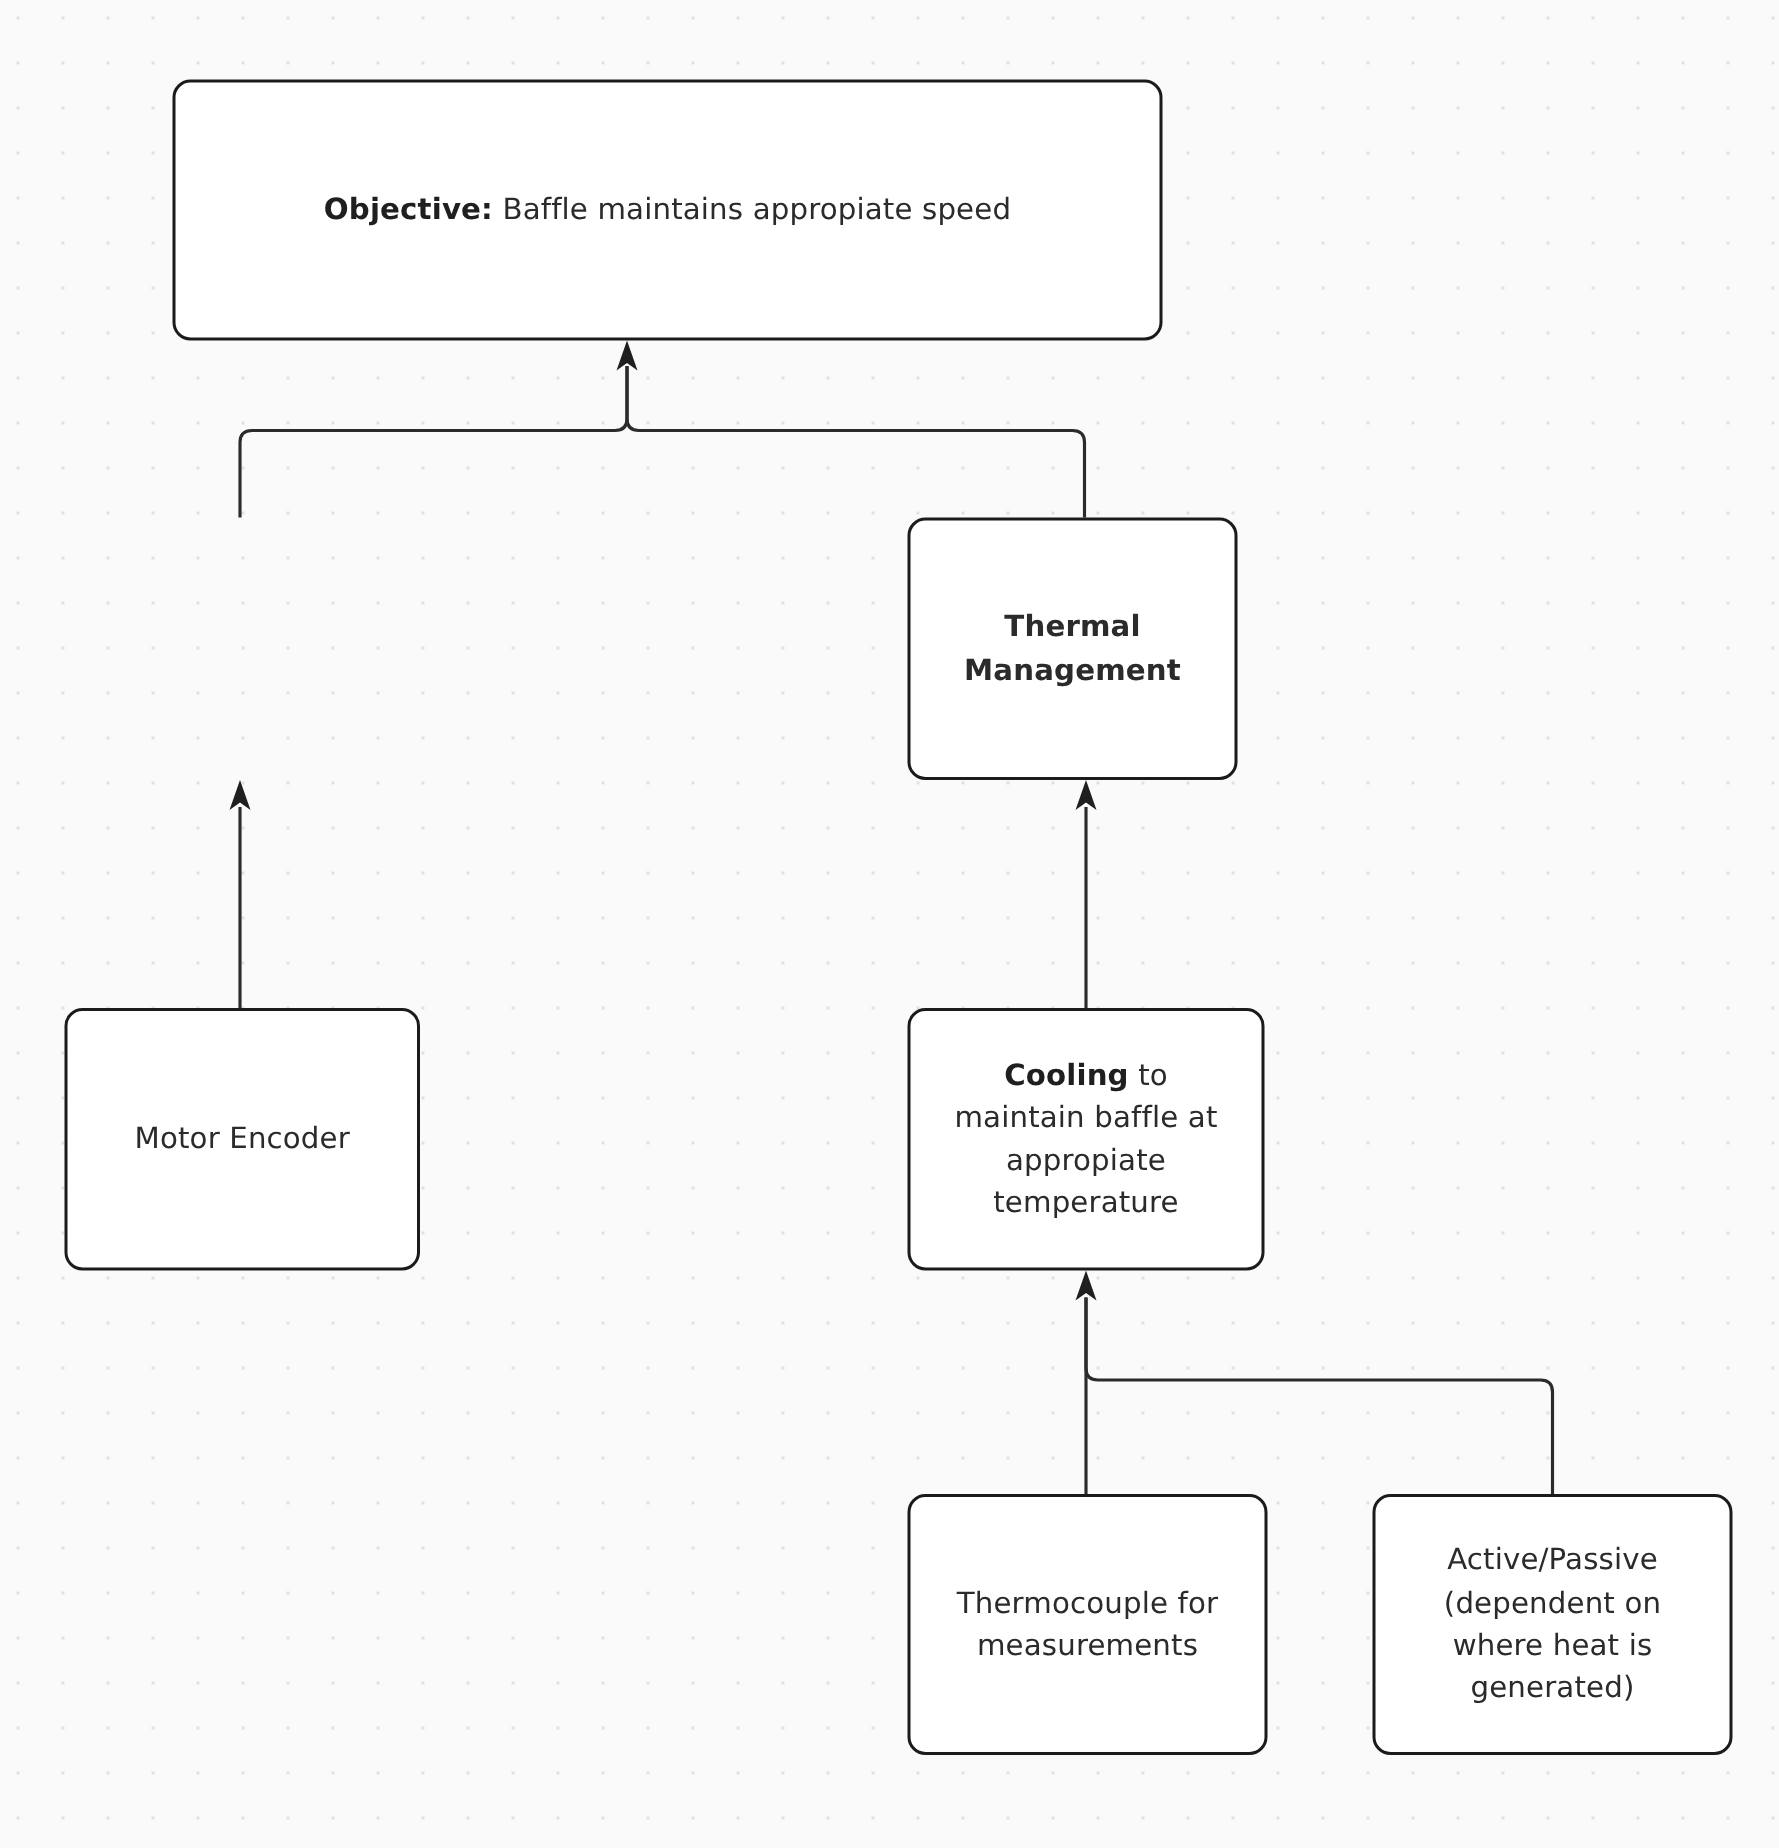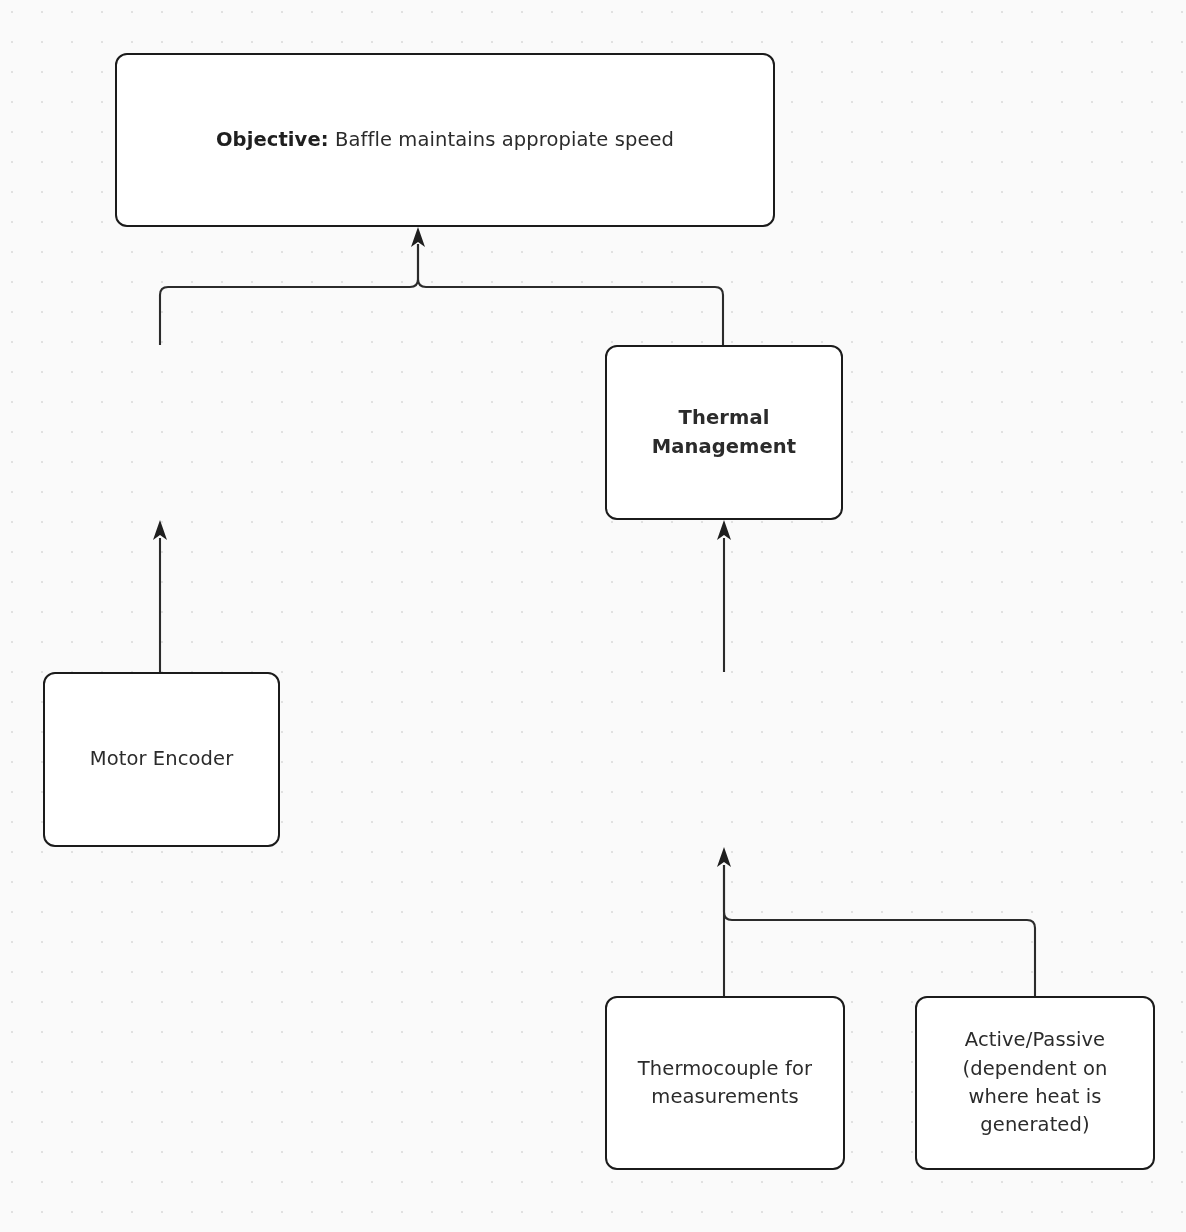--- a/index.html
+++ b/index.html
@@ -75,7 +75,7 @@
   .node-thermal {
     left: 605px;
     top: 345px;
-    width: 238px;
+    width: 220px;
     height: 175px;
     font-weight: 700;
     text-align: center;

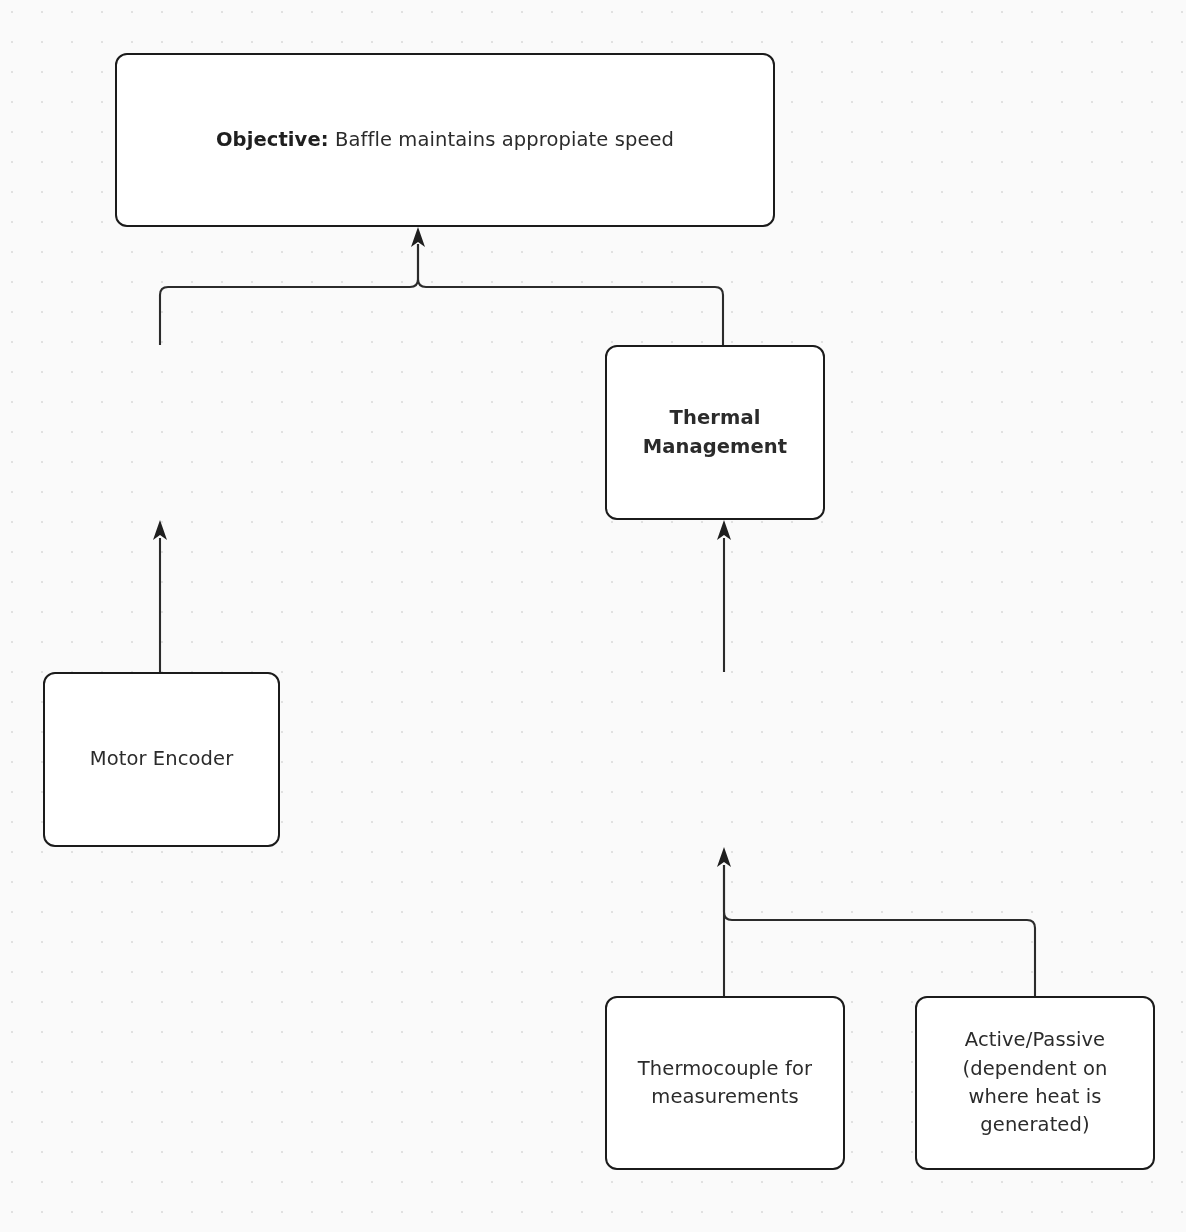--- a/index.html
+++ b/index.html
@@ -180,6 +180,9 @@
     <span class="label">Motor Encoder</span>
   </div>
 
+  <div class="node node-cooling">
+    <span class="label"><b>Cooling</b><span> to maintain baffle at appropiate temperature</span></span>
+  </div>
 
   <div class="node node-thermocouple">
     <span class="label">Thermocouple for measurements</span>

